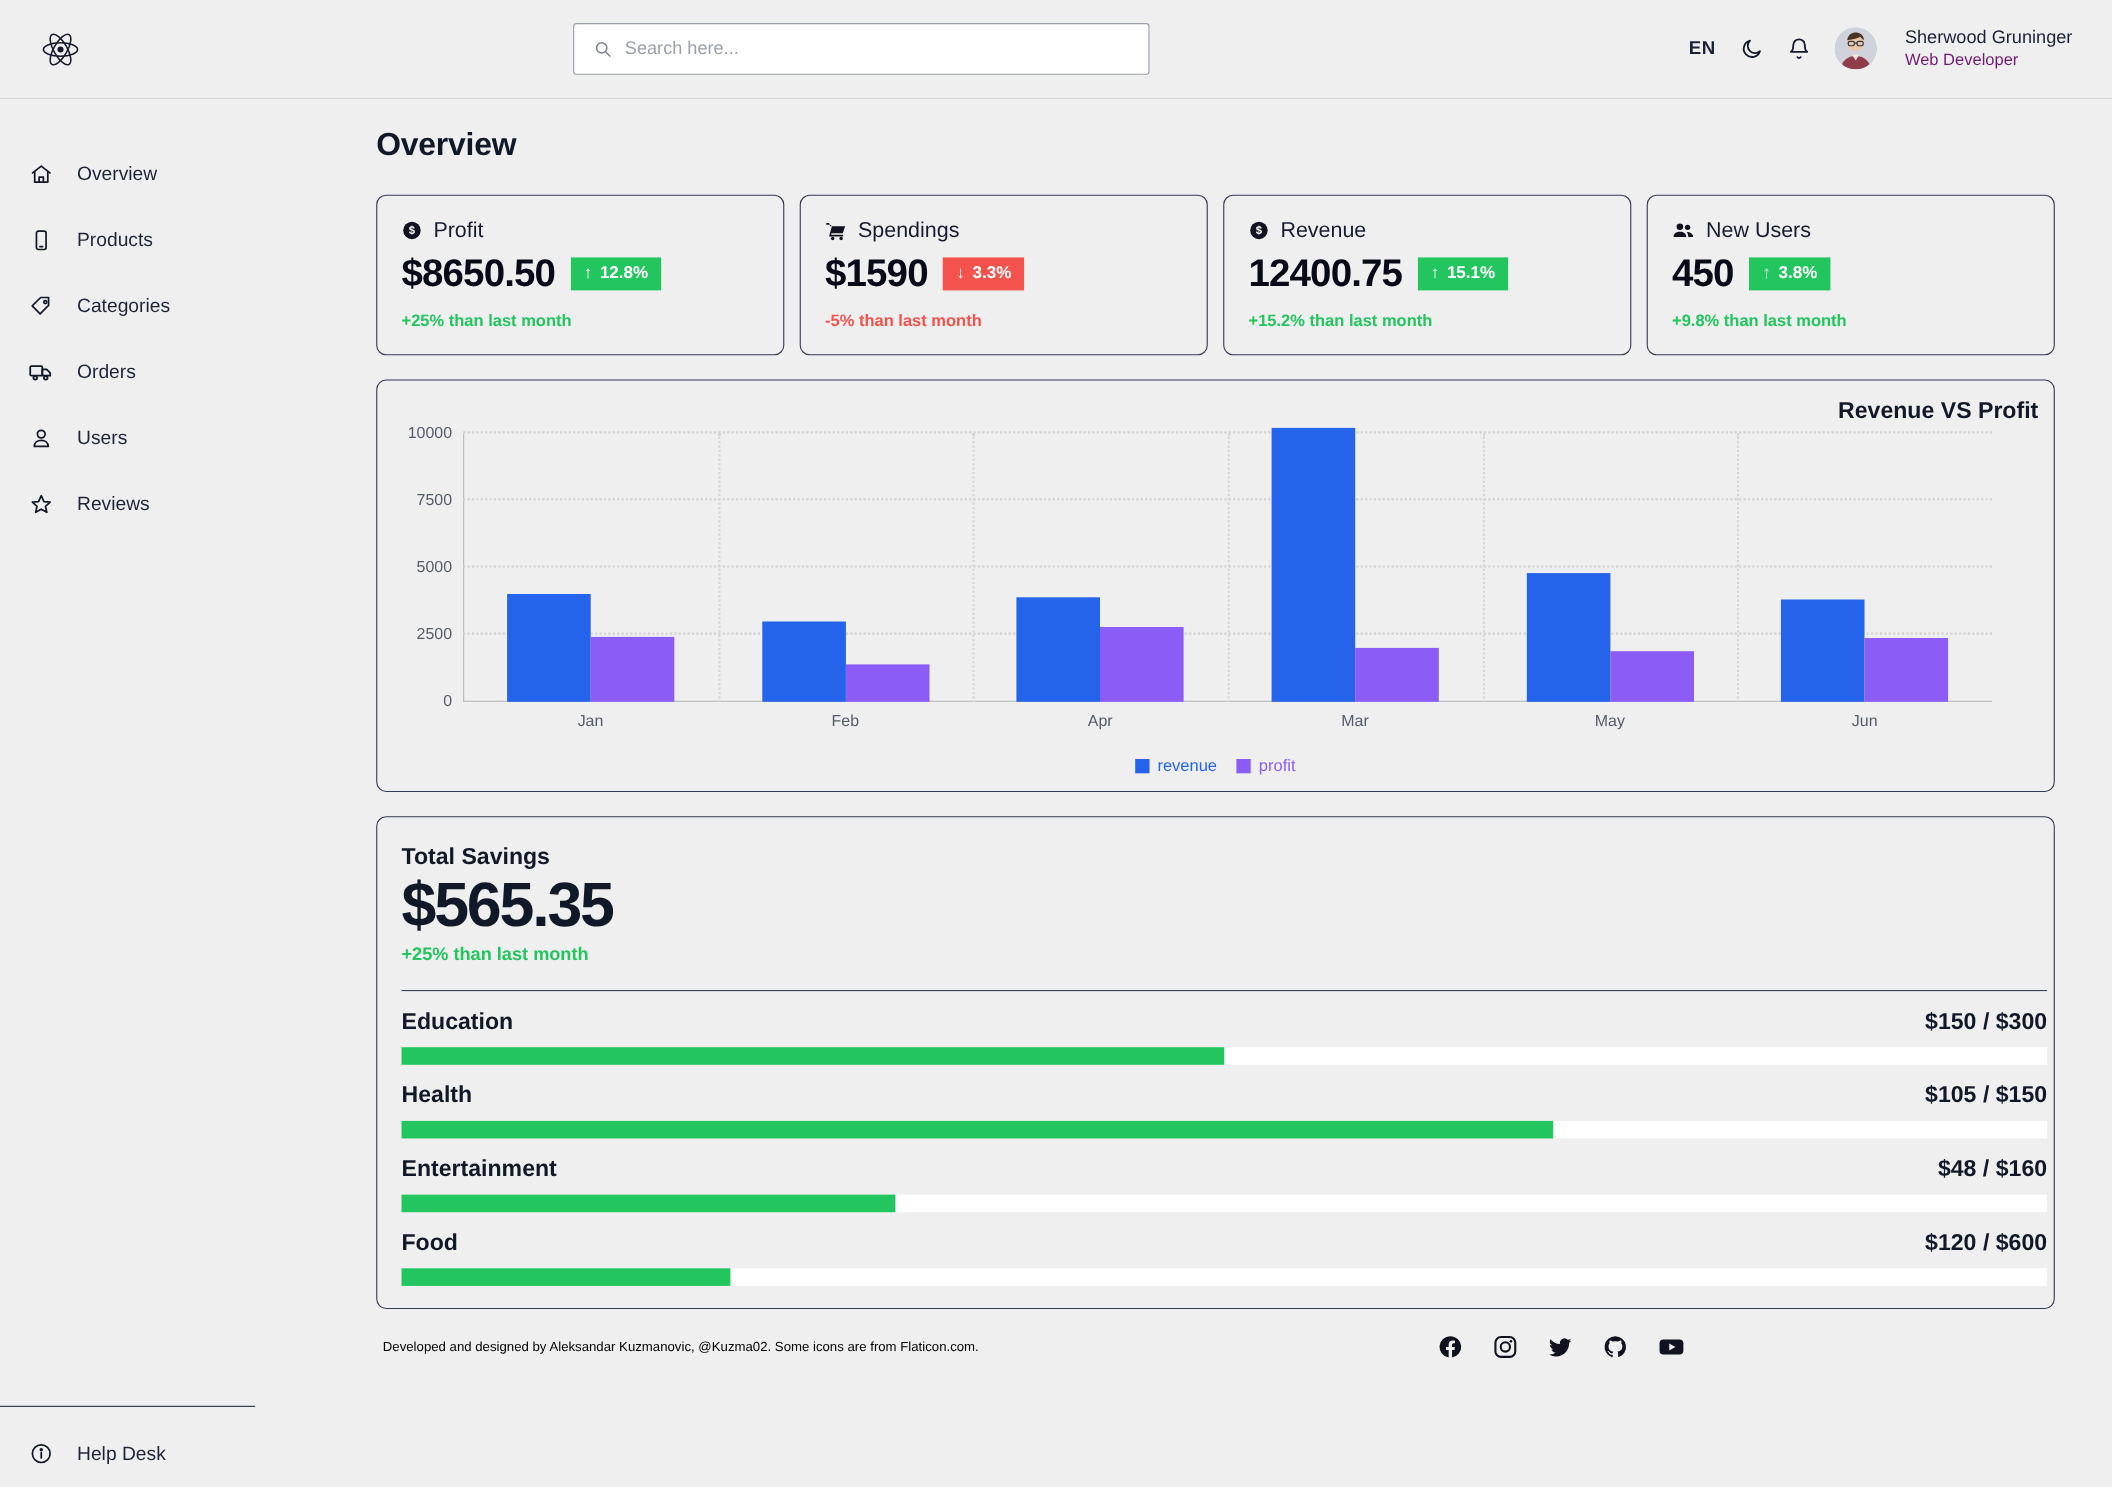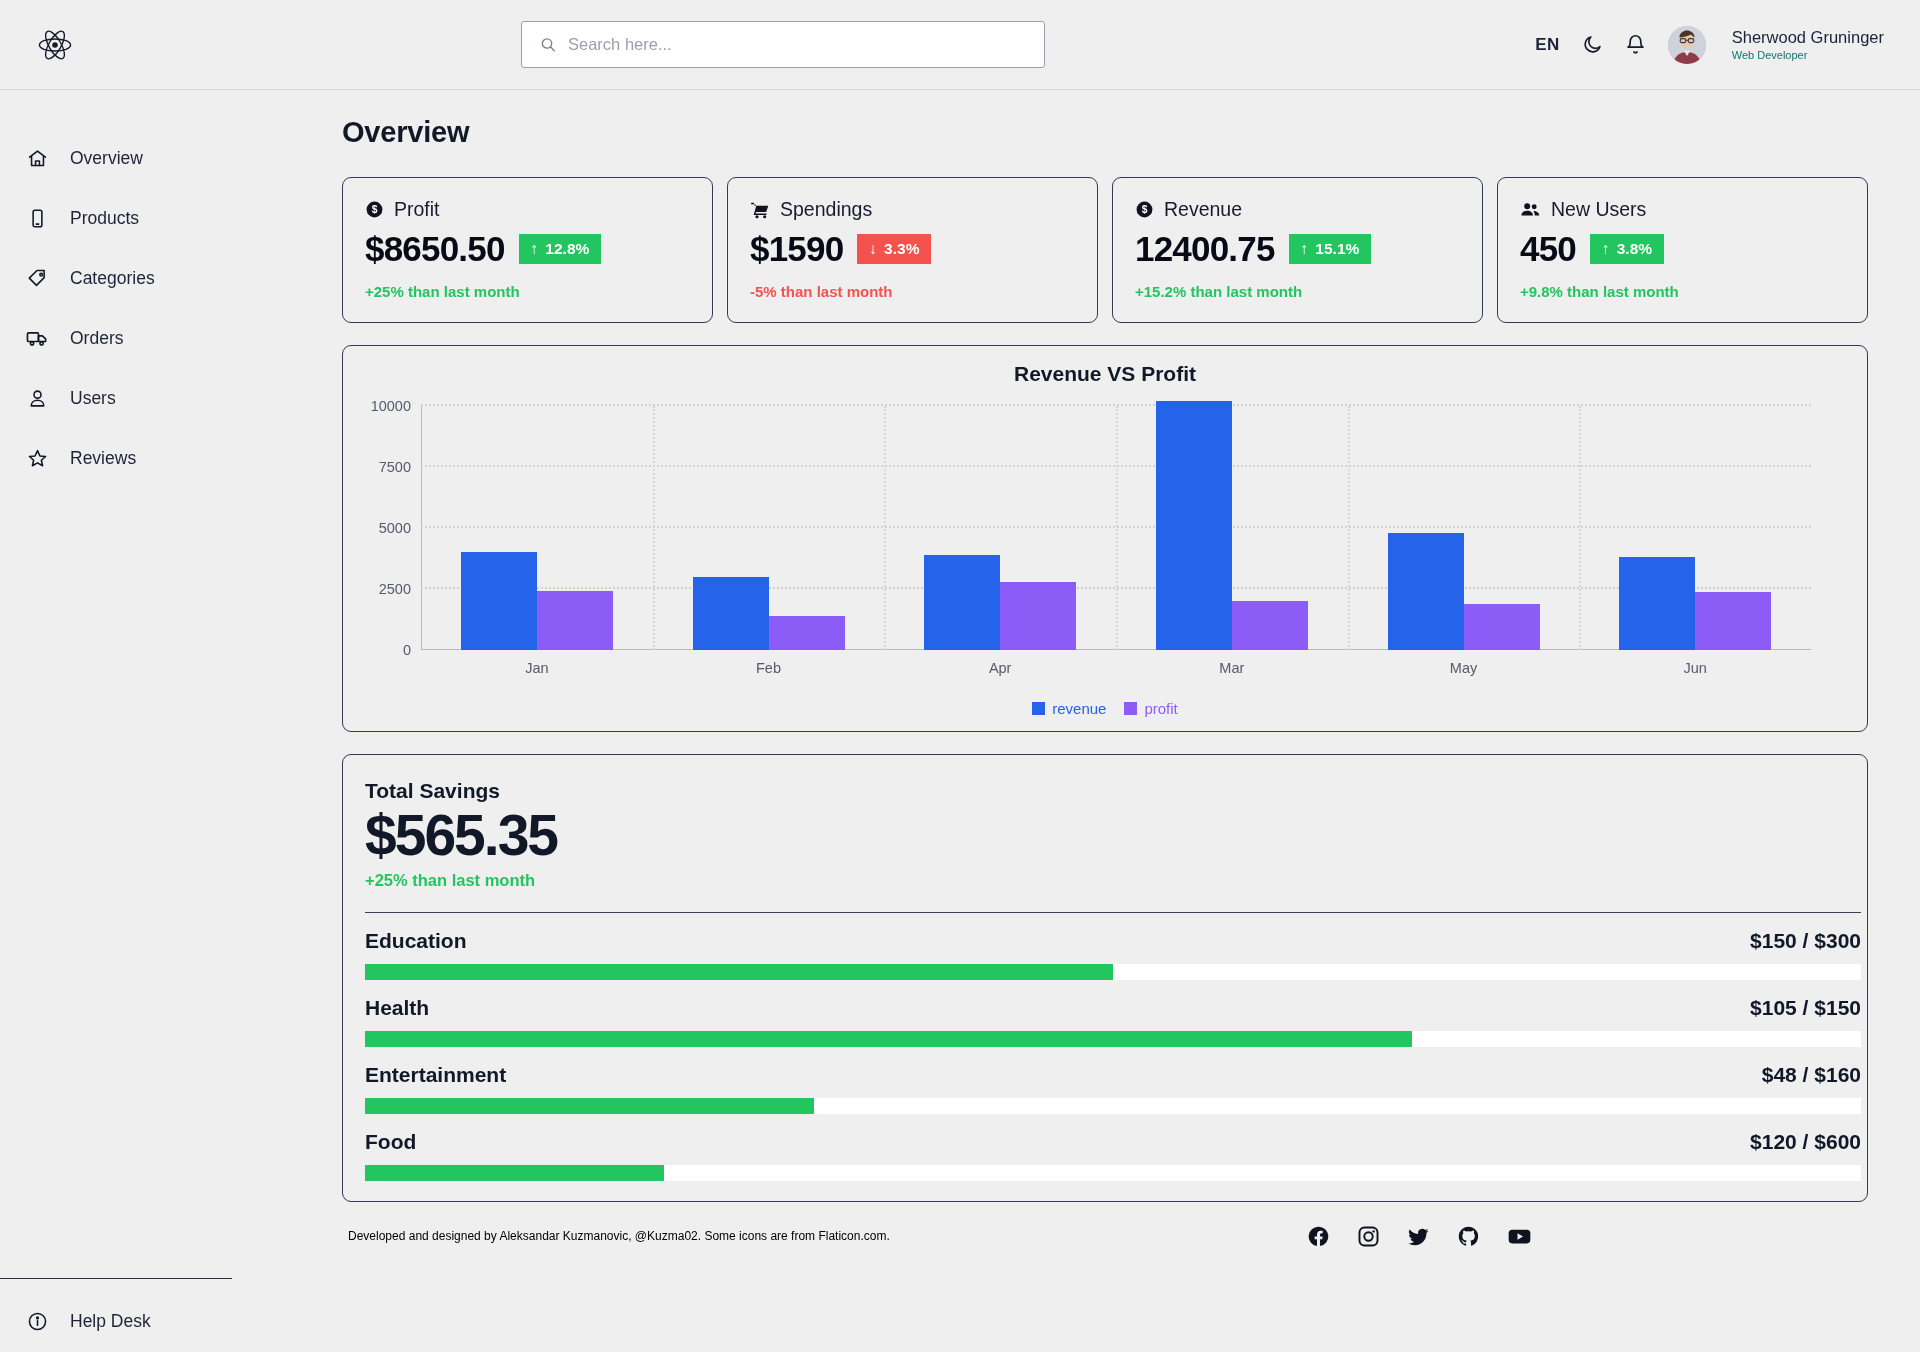--- a/index.html
+++ b/index.html
@@ -46,7 +46,7 @@
   .avatar svg { position: absolute; left: 0; top: 0; }
   .user-meta { line-height: 1.28; margin-left: 4px; }
   .user-name { font-size: 16.5px; color: #1b2138; }
-  .user-role { font-size: 11px; color: #0f766e; }
+  .user-role { font-size: 15px; color: #701a75; }
 
   
   .body-wrap { display: flex; height: calc(1352px - 91px); }

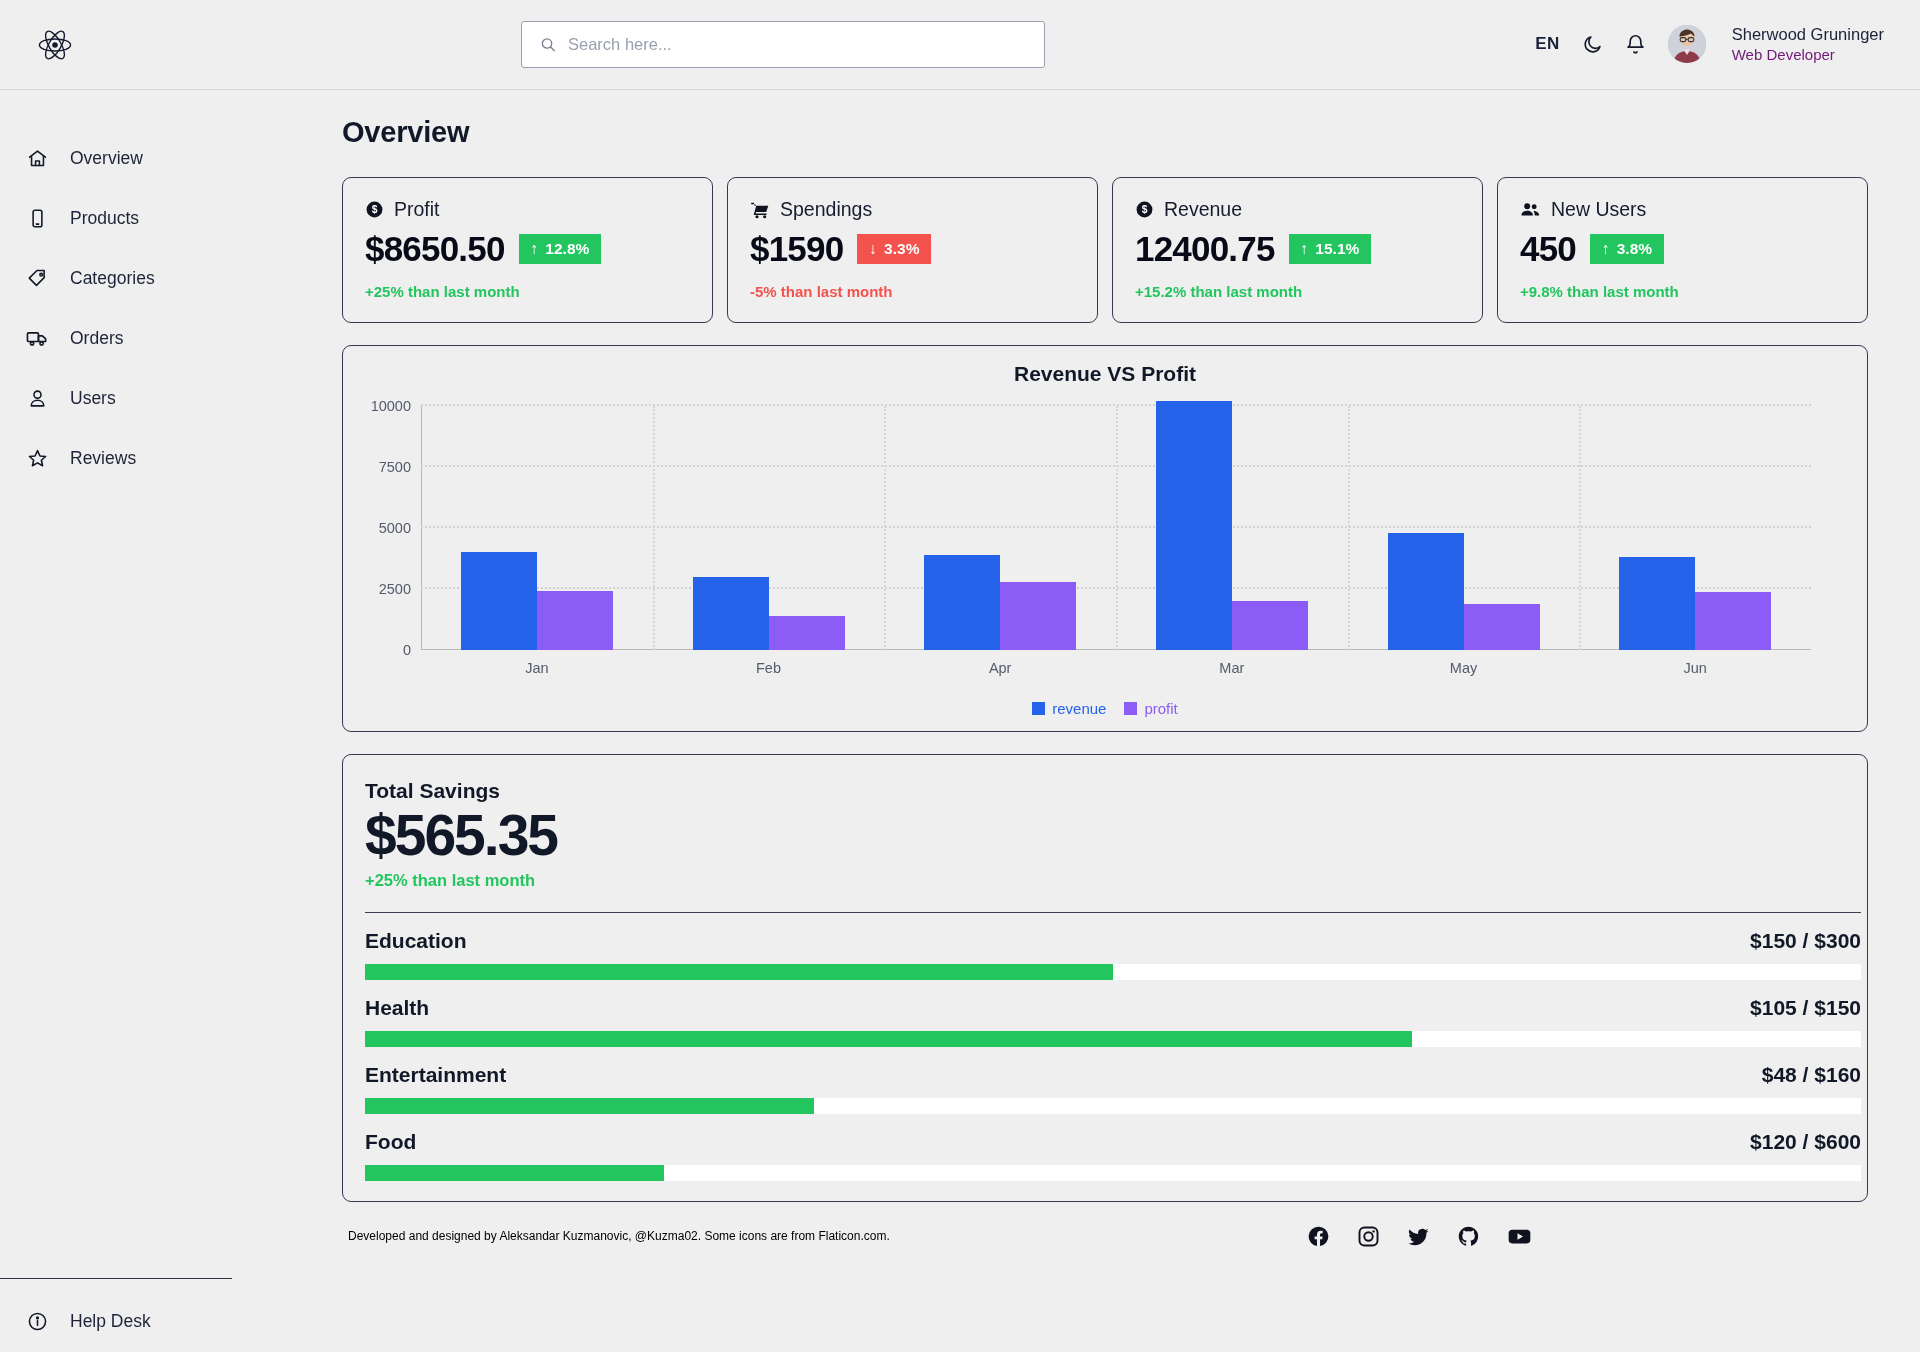--- a/index.html
+++ b/index.html
@@ -94,7 +94,7 @@
     background: #efefef;
   }
   .chart-panel { padding: 16px 14px 14px 14px; }
-  .chart-title { text-align: center; font-size: 21px; font-weight: bold; margin-bottom: 12px; }
+  .chart-title { text-align: right; font-size: 21px; font-weight: bold; margin-bottom: 0; }
   .chart-area { position: relative; height: 290px; padding: 0 0 0 0; }
   .plot {
     position: absolute; left: 64px; right: 42px; top: 8px; bottom: 38px;

